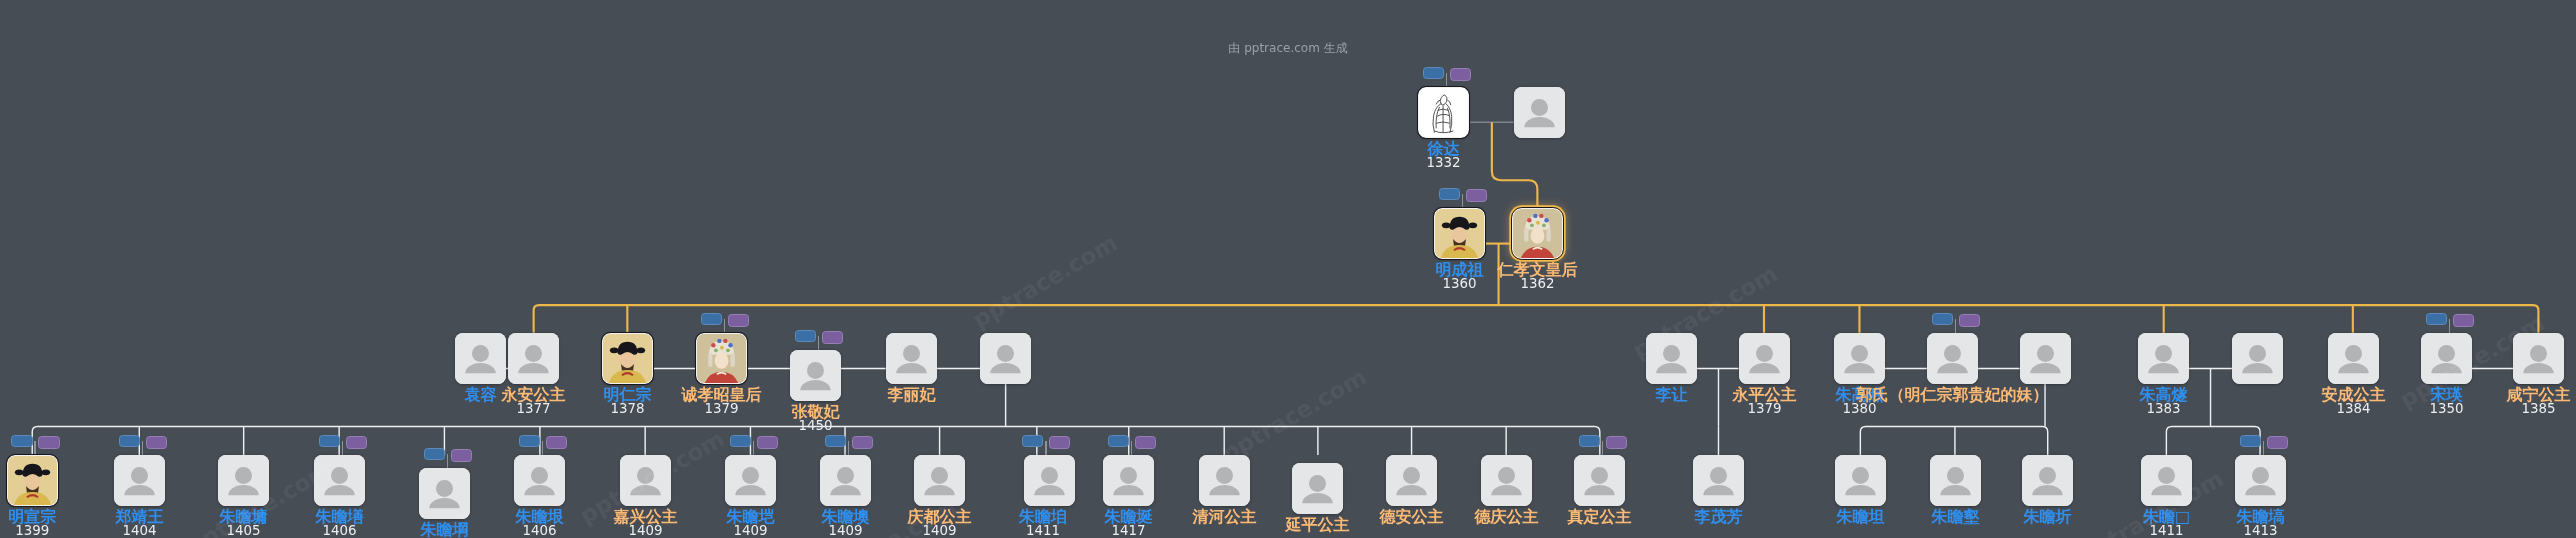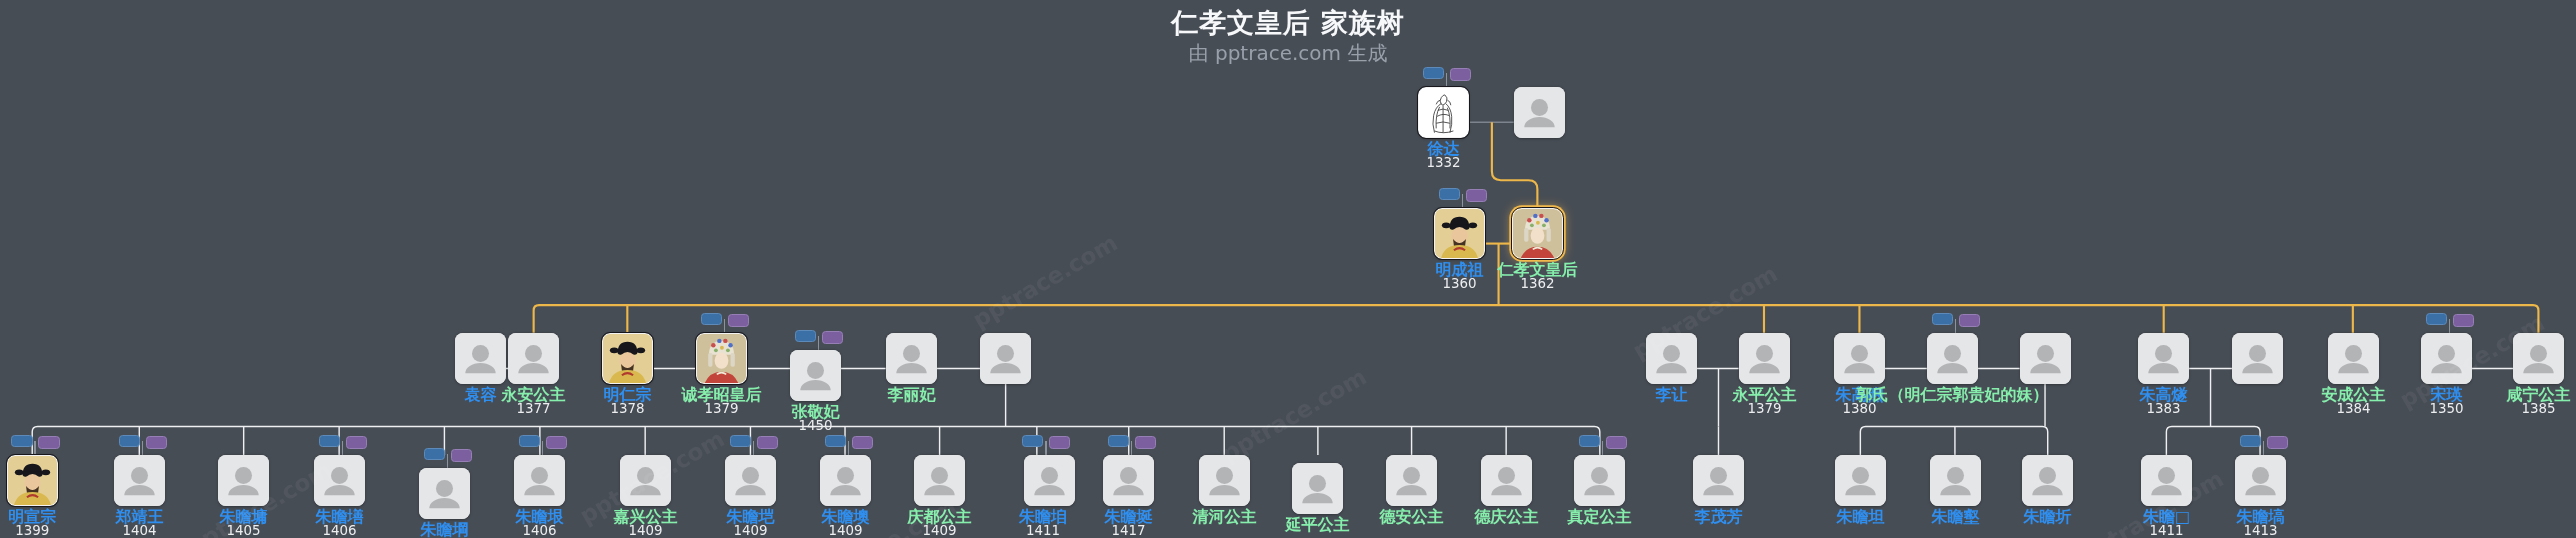--- a/index.html
+++ b/index.html
@@ -34,7 +34,6 @@
 <body>
 
 <div id="canvas">
-  <div class="title">仁孝文皇后 家族树</div>
   <div class="subtitle">由 pptrace.com 生成</div>
   <svg id="lines" width="2576" height="538" viewBox="0 0 2887 603">
       <path d="M1646.5 137 H1696.5" fill="none" stroke="#7e848d" stroke-width="1.6"></path>

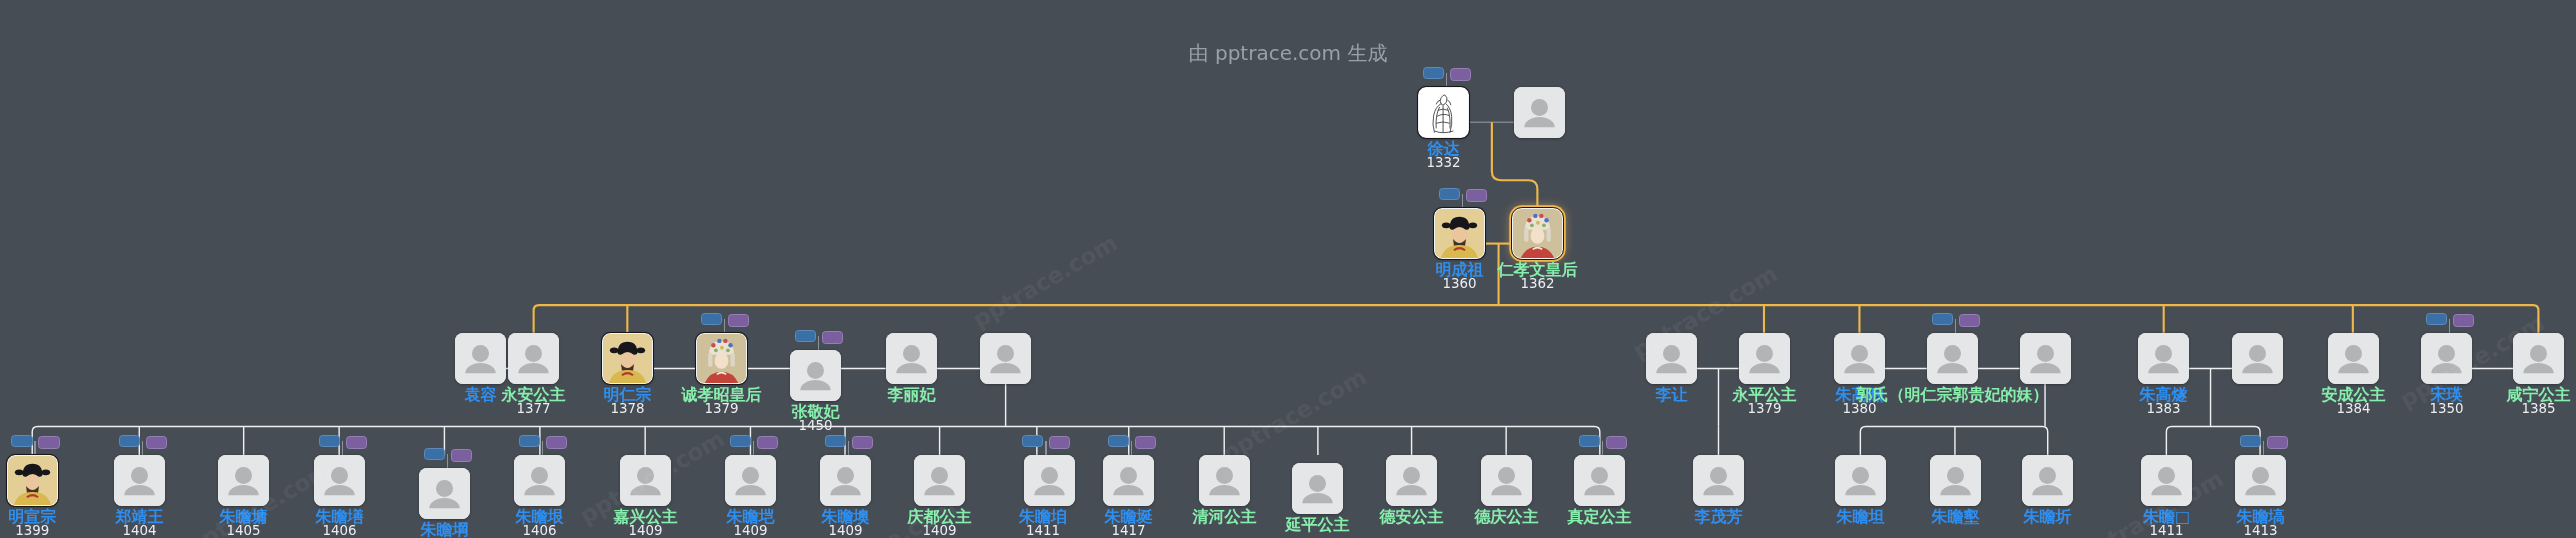--- a/index.html
+++ b/index.html
@@ -8,7 +8,7 @@
   .title{position:absolute;top:4.5px;left:0;width:100%;text-align:center;color:#f7f8fa;
          font-size:27px;font-weight:bold;letter-spacing:0.9px;z-index:3;}
   .subtitle{position:absolute;top:40px;left:0;width:100%;text-align:center;color:#99a0aa;
-            font-size:20px;z-index:3;}
+            font-size:12px;z-index:3;}
   #lines{position:absolute;left:0;top:0;z-index:1;}
   .person{position:absolute;width:51px;z-index:2;}
   .box{position:relative;width:51px;height:51px;border-radius:8px;background:#e5e6e7;

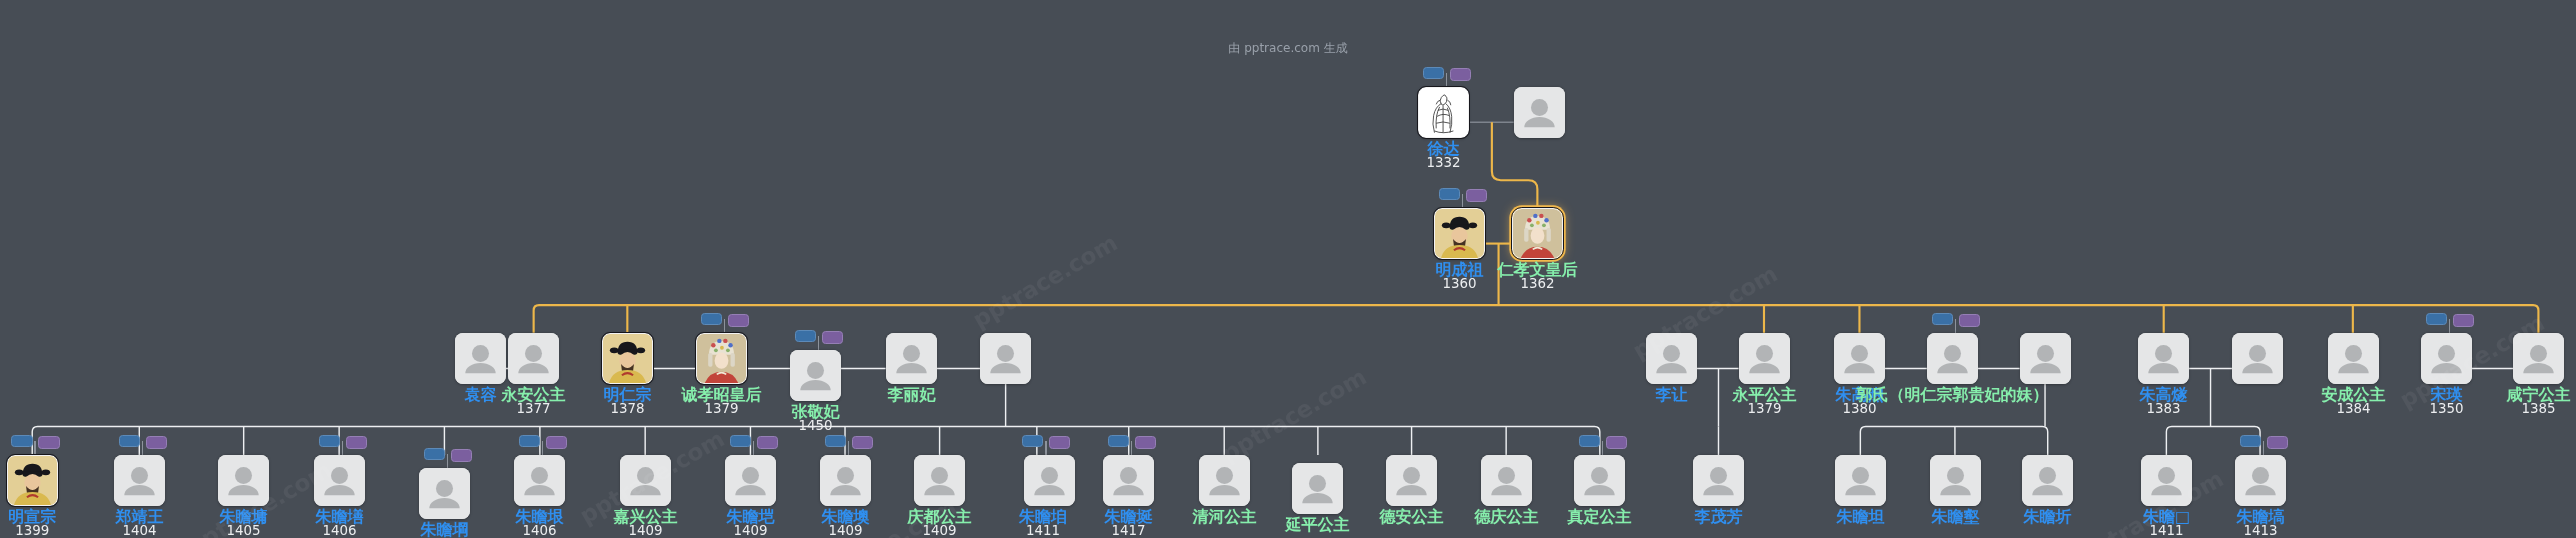--- a/index.html
+++ b/index.html
@@ -19,7 +19,7 @@
   .pname{position:absolute;top:54px;left:50%;transform:translateX(-50%);white-space:nowrap;
          font-size:16px;font-weight:bold;line-height:15px;}
   .pname.m{color:#2f8ff0;}
-  .pname.f{color:#86efac;}
+  .pname.f{color:#fdba74;}
   .pyear{position:absolute;top:69px;left:50%;transform:translateX(-50%);
          color:#eceef0;font-size:13.4px;line-height:14.3px;}
   .pills{position:absolute;top:-20.5px;left:50%;transform:translateX(-42%);width:50px;height:20.5px;}

